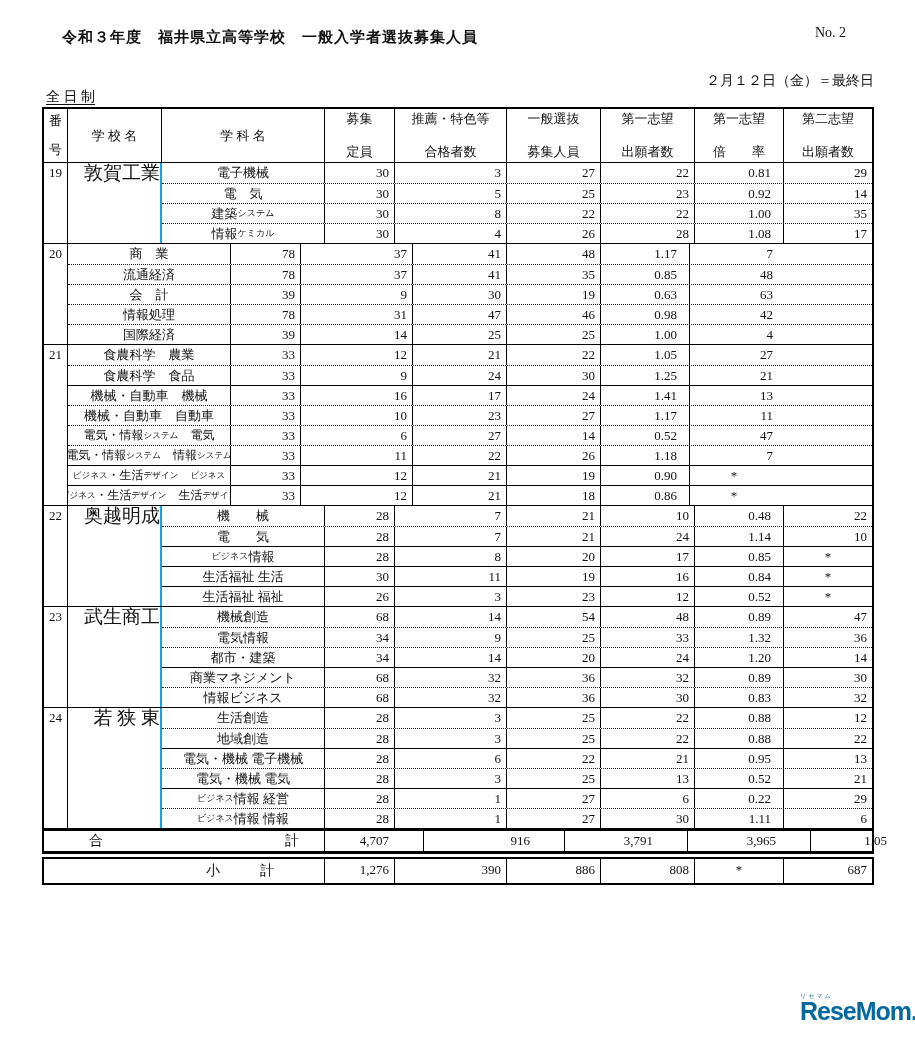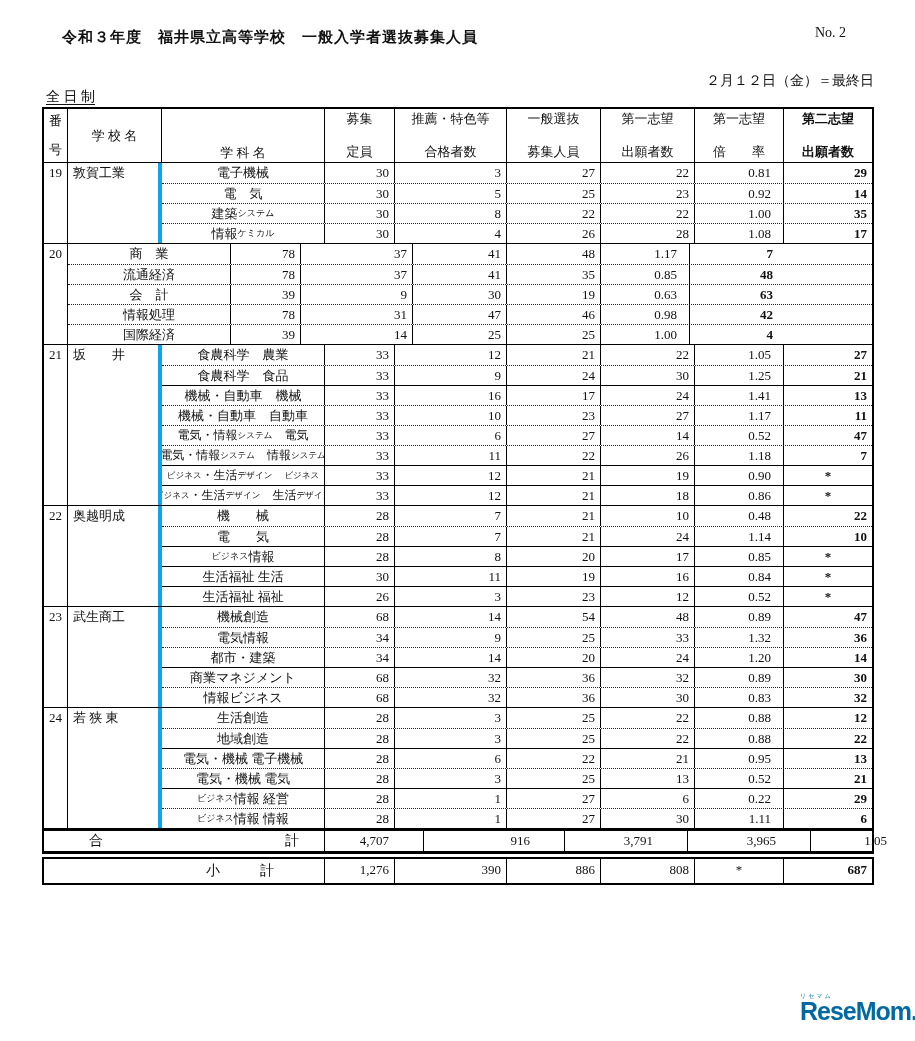--- a/index.html
+++ b/index.html
@@ -22,7 +22,7 @@
   .h-school{width:94px;border-right:1px solid #000;}
   .h-dept{width:162px;justify-content:flex-end;}
   .h-v{border-left:1px solid #000;gap:15px;}
-  .w0{width:70px;}.w1{width:112px;}.w2{width:94px;}.w3{width:94px;}.w4{width:89px;}.w5{width:89px;font-weight:bold;}
+  .w0{width:70px;}.w1{width:112px;}.w2{width:94px;}.w3{width:94px;}.w4{width:89px;}.w5{width:89px;}
 
   .group{display:flex;border-top:1px solid #000;}
   .group:first-child{border-top:none;}

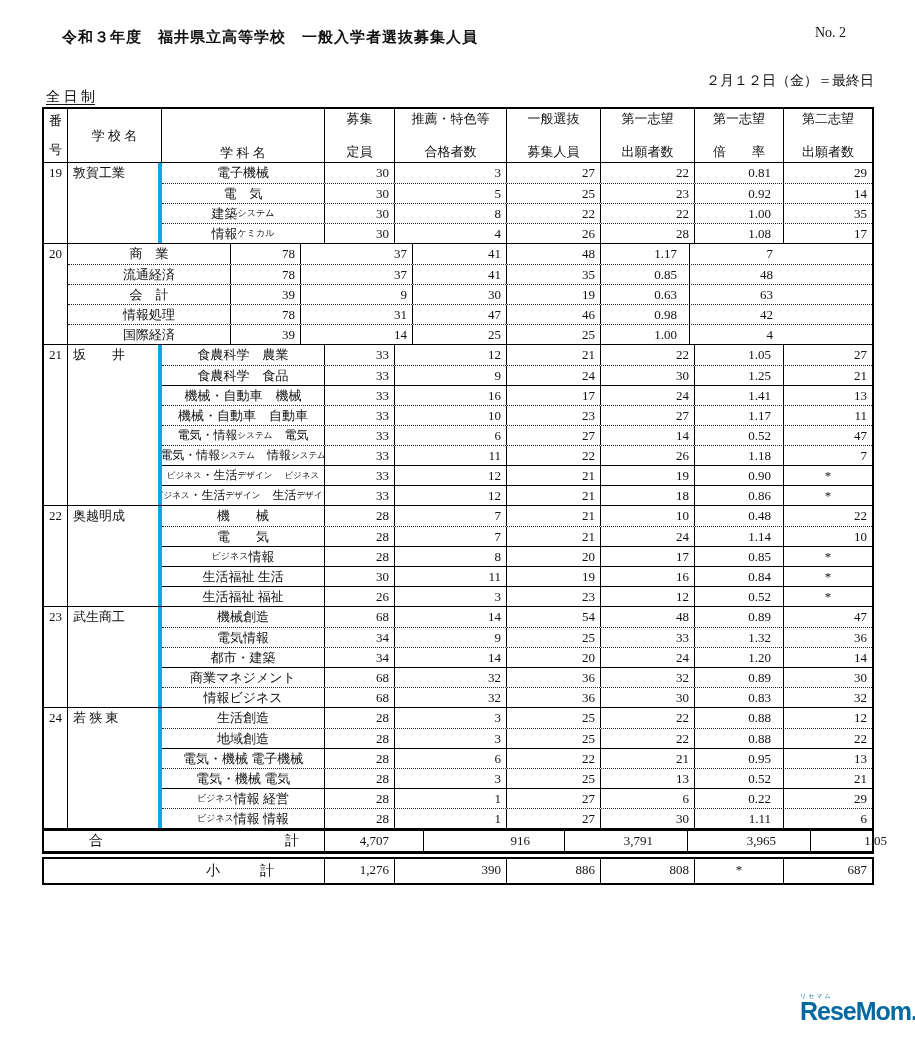--- a/index.html
+++ b/index.html
@@ -20,7 +20,7 @@
          font-size:13px;line-height:1.35;text-align:center;white-space:pre;}
   .h-no{width:24px;border-right:1px solid #000;justify-content:space-between;padding:3px 0;}
   .h-school{width:94px;border-right:1px solid #000;}
-  .h-dept{width:162px;justify-content:flex-end;}
+  .h-dept{width:162px;}
   .h-v{border-left:1px solid #000;gap:15px;}
   .w0{width:70px;}.w1{width:112px;}.w2{width:94px;}.w3{width:94px;}.w4{width:89px;}.w5{width:89px;}
 

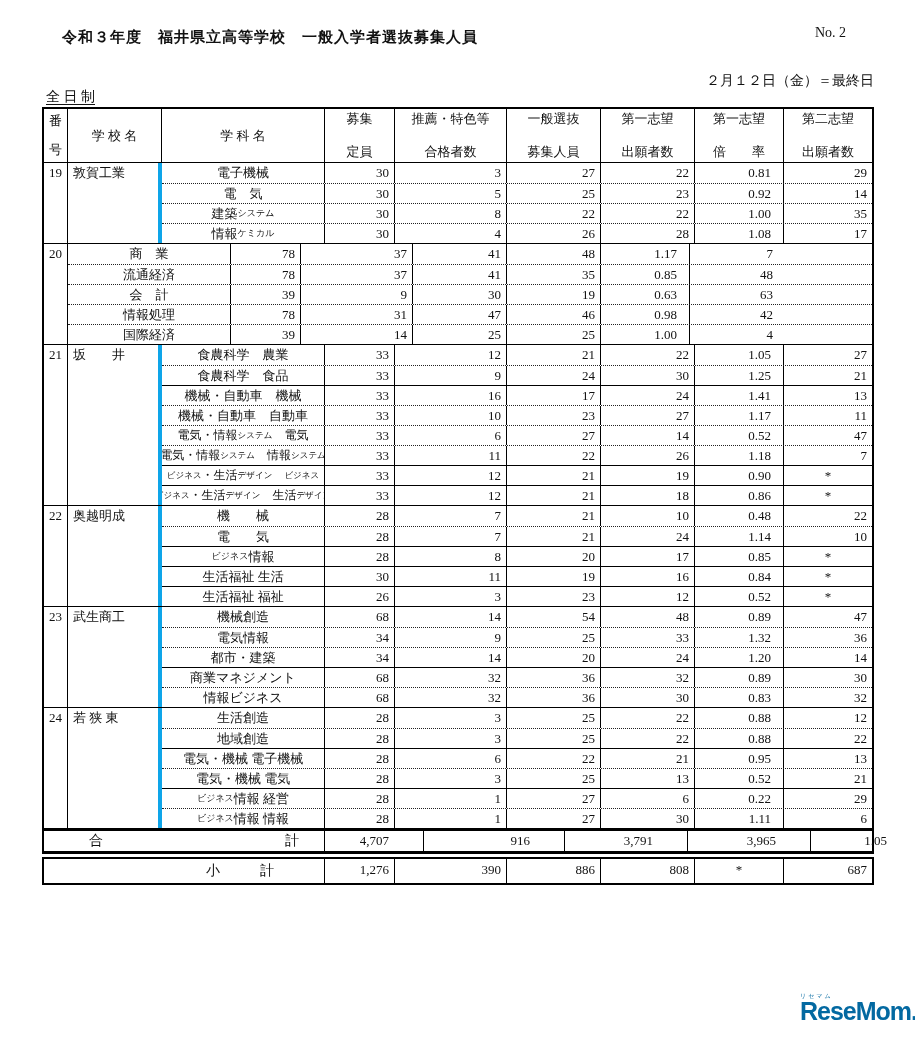--- a/index.html
+++ b/index.html
@@ -27,8 +27,8 @@
   .group{display:flex;border-top:1px solid #000;}
   .group:first-child{border-top:none;}
   .no-cell{width:24px;border-right:1px solid #000;text-align:center;font-size:13px;line-height:20px;}
-  .school-cell{width:94px;border-right:4px solid #0ea5e9;font-size:13px;line-height:20px;
-               padding-left:5px;white-space:pre;}
+  .school-cell{width:94px;border-right:2px solid #0ea5e9;font-size:19px;line-height:20px;
+               padding-left:5px;white-space:pre;text-align:right;}
   .rows{display:flex;flex-direction:column;flex:1;}
   .drow{display:flex;height:20px;box-sizing:border-box;}
   .drow.sep-dotted{border-top:1px dotted #222;}

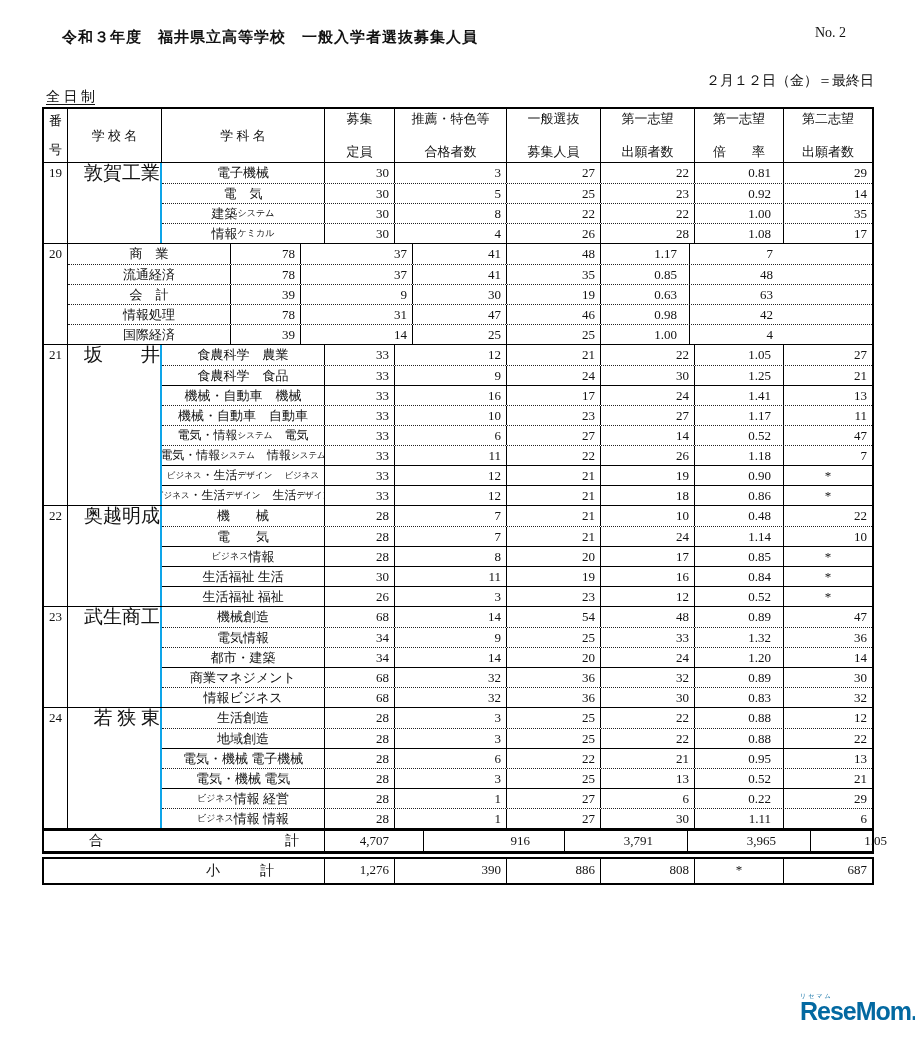--- a/index.html
+++ b/index.html
@@ -196,7 +196,6 @@
       </div>
       <div class="group">
         <div class="cell no-cell">21</div>
-        <div class="cell school-cell">坂　　井</div>
         <div class="rows">
           <div class="drow">
             <div class="cell dept-cell"><span>食農科学　農業</span></div>

